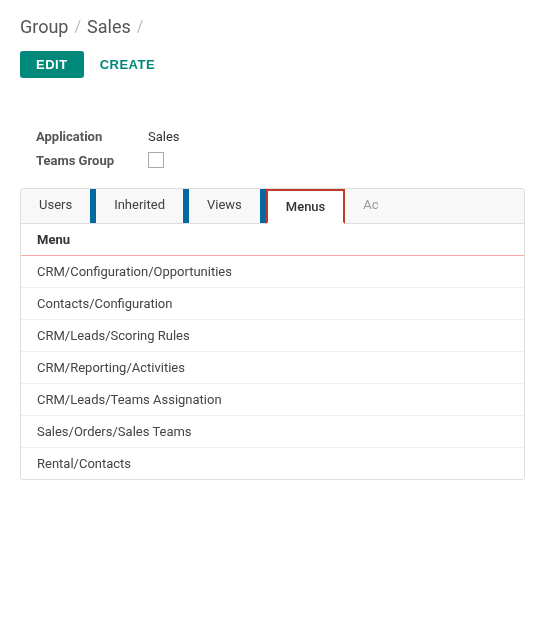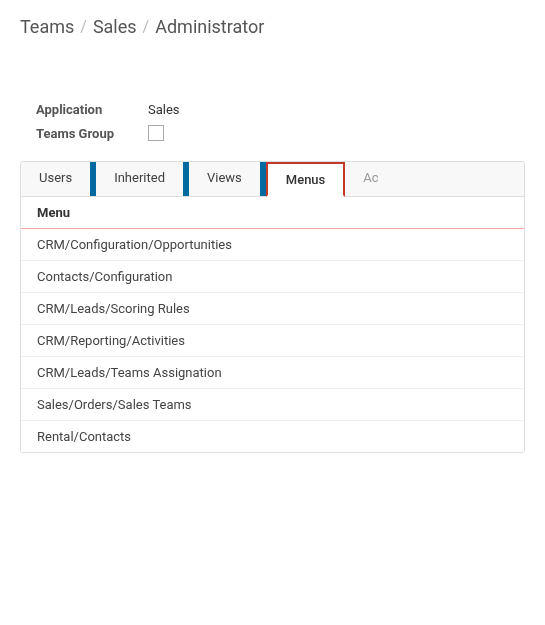--- a/index.html
+++ b/index.html
@@ -196,7 +196,7 @@
 
 <div class="header-area">
   <div class="breadcrumb">
-    <span class="breadcrumb-item">Teams</span>
+    <span class="breadcrumb-item">Group</span>
     <span class="breadcrumb-sep">/</span>
     <span class="breadcrumb-item">Sales</span>
     <span class="breadcrumb-sep">/</span>

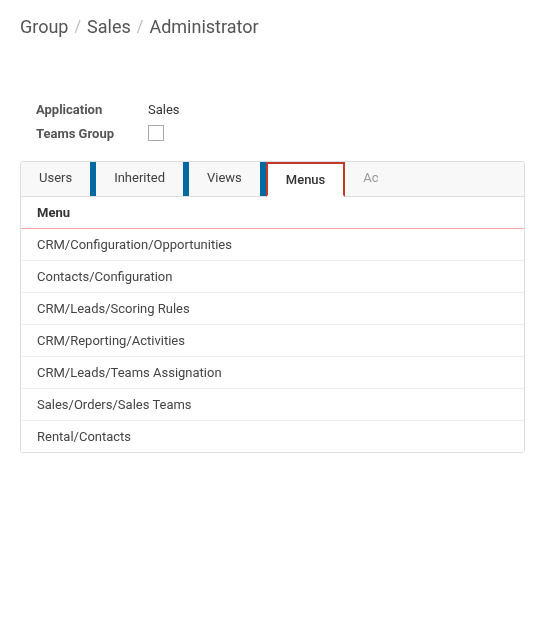--- a/index.html
+++ b/index.html
@@ -200,7 +200,6 @@
     <span class="breadcrumb-sep">/</span>
     <span class="breadcrumb-item">Sales</span>
     <span class="breadcrumb-sep">/</span>
-    <span class="breadcrumb-current">Administrator</span>
   </div>
 
 </div>

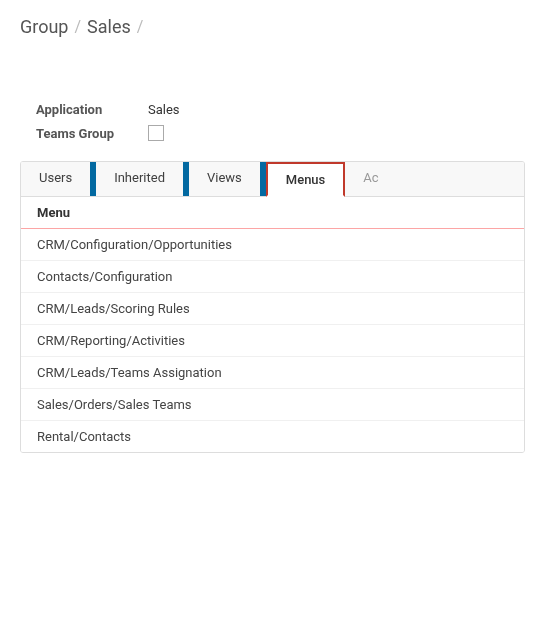--- a/index.html
+++ b/index.html
@@ -202,6 +202,10 @@
     <span class="breadcrumb-sep">/</span>
   </div>
 
+  <div class="toolbar">
+    <button class="btn-edit">EDIT</button>
+    <button class="btn-create">CReatE</button>
+  </div>
 </div>
 
 <div class="content-area">

